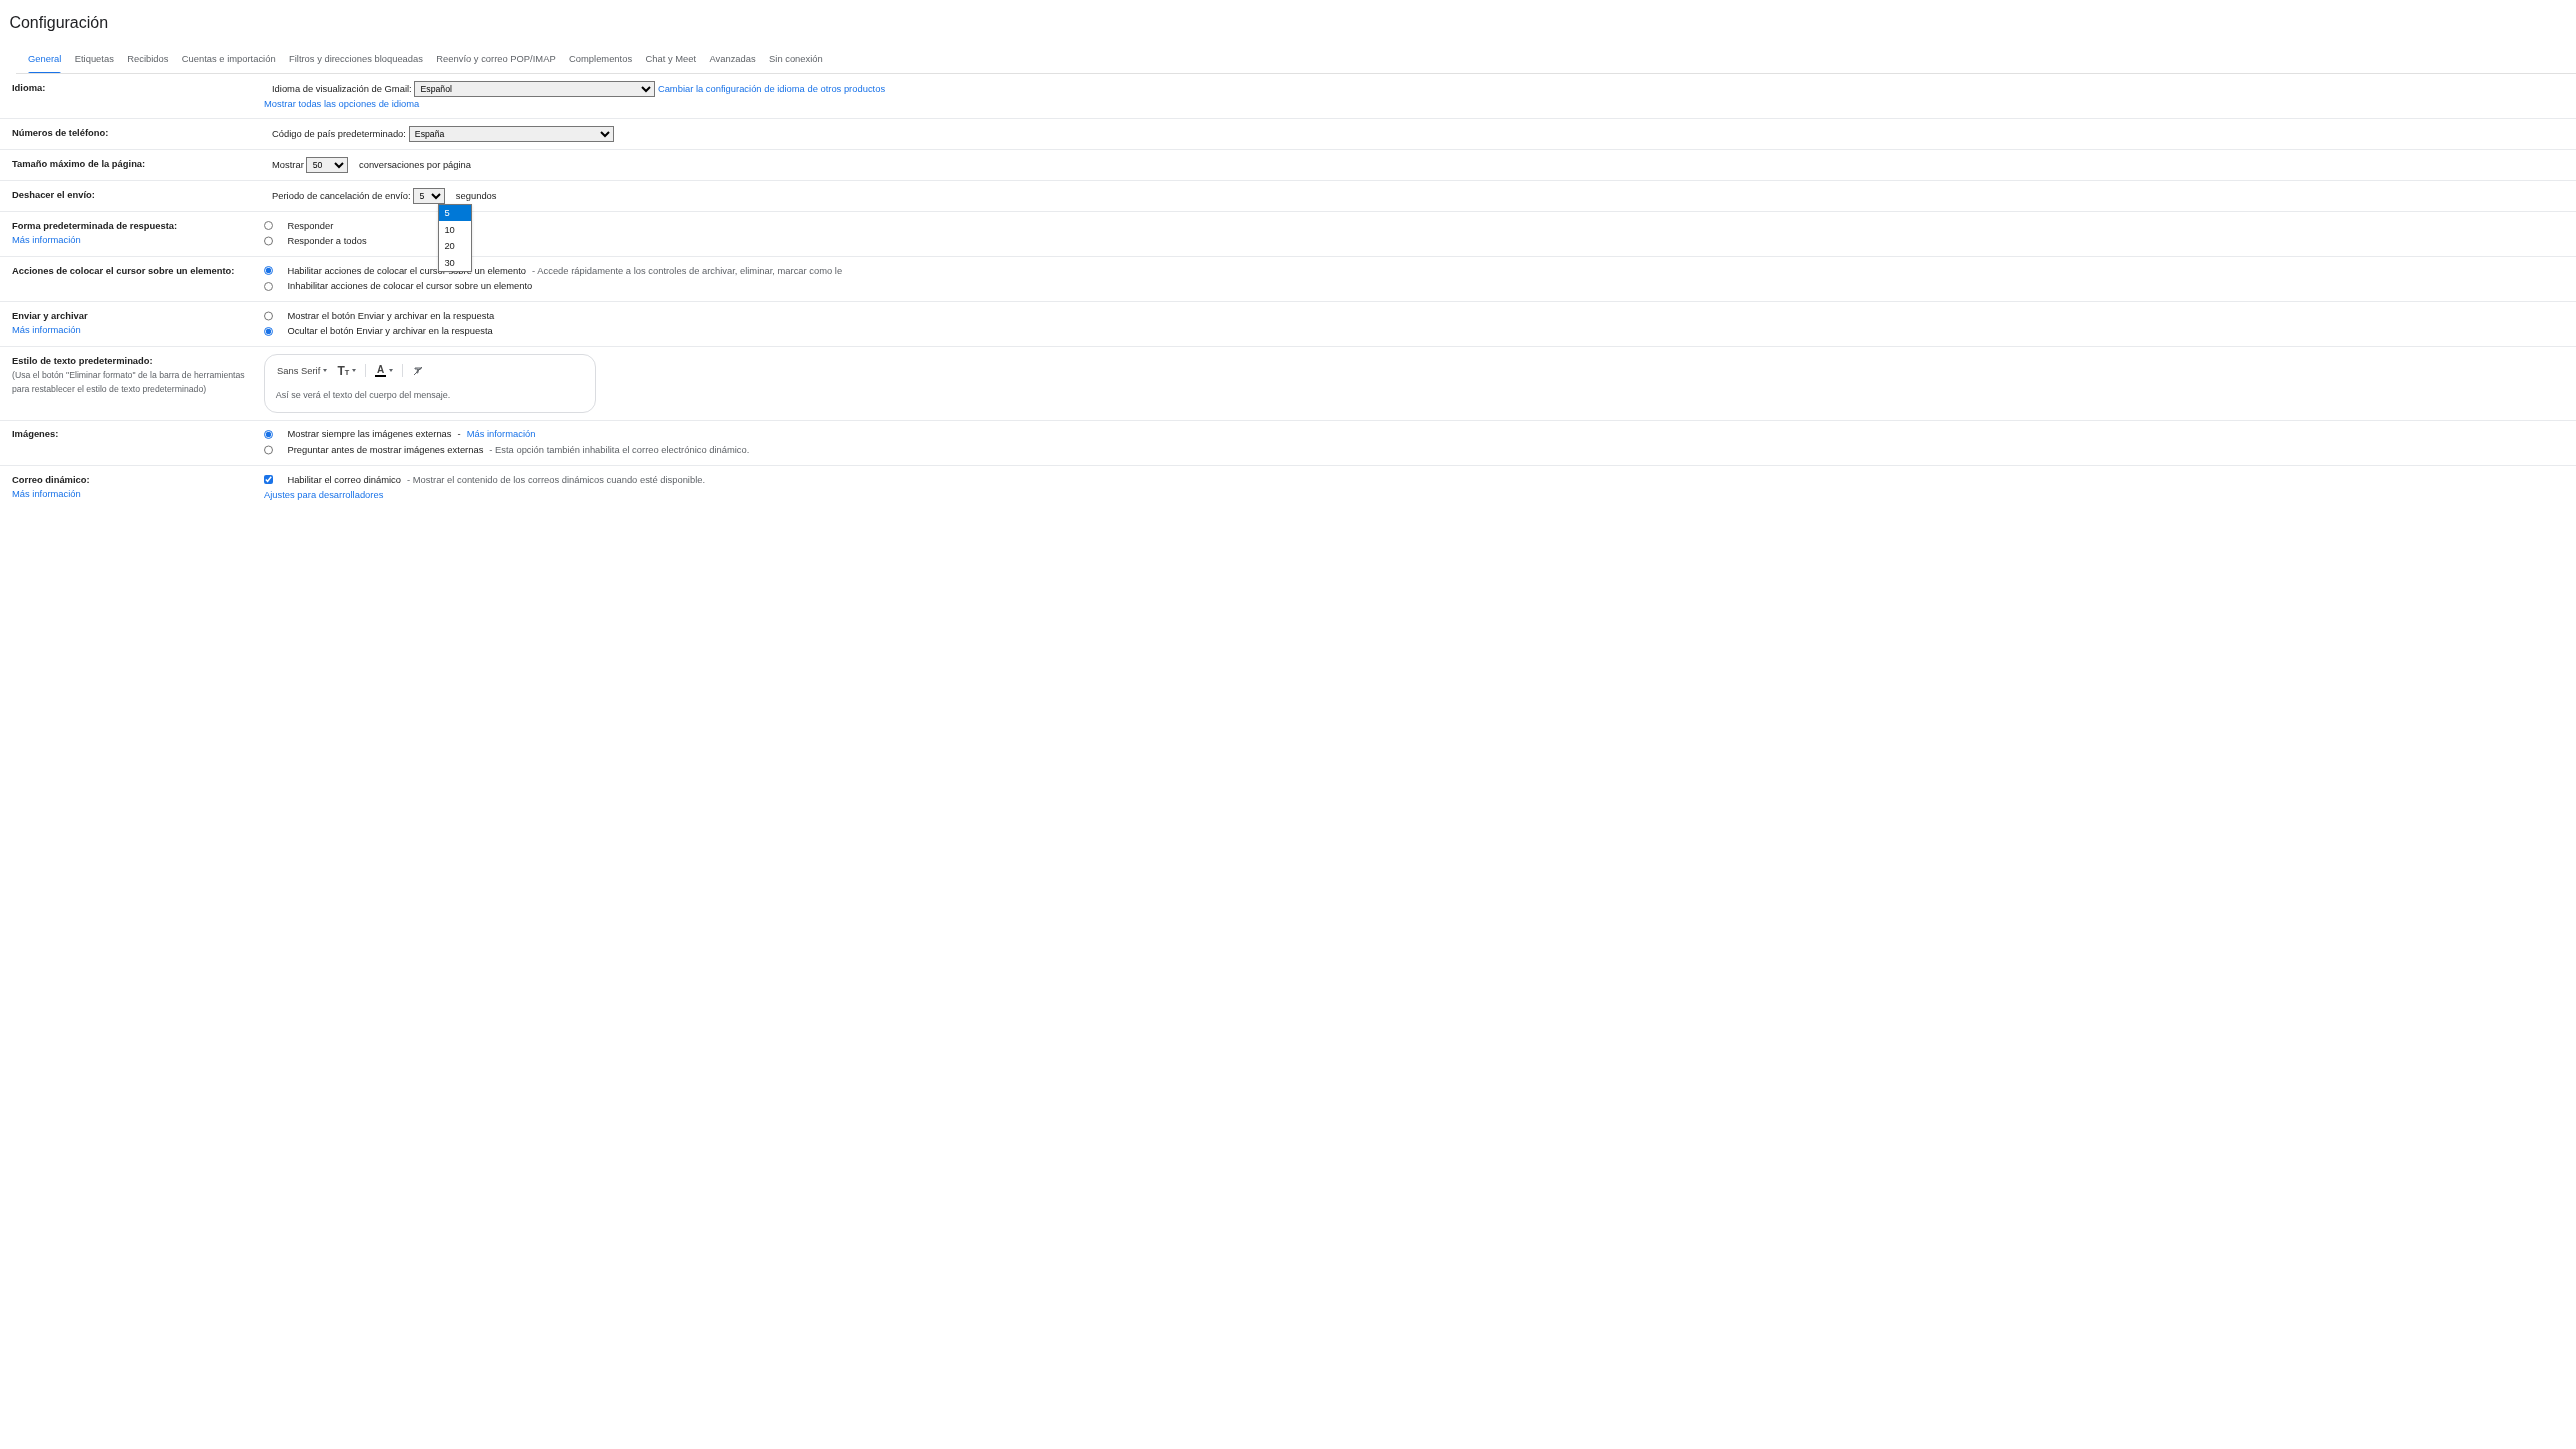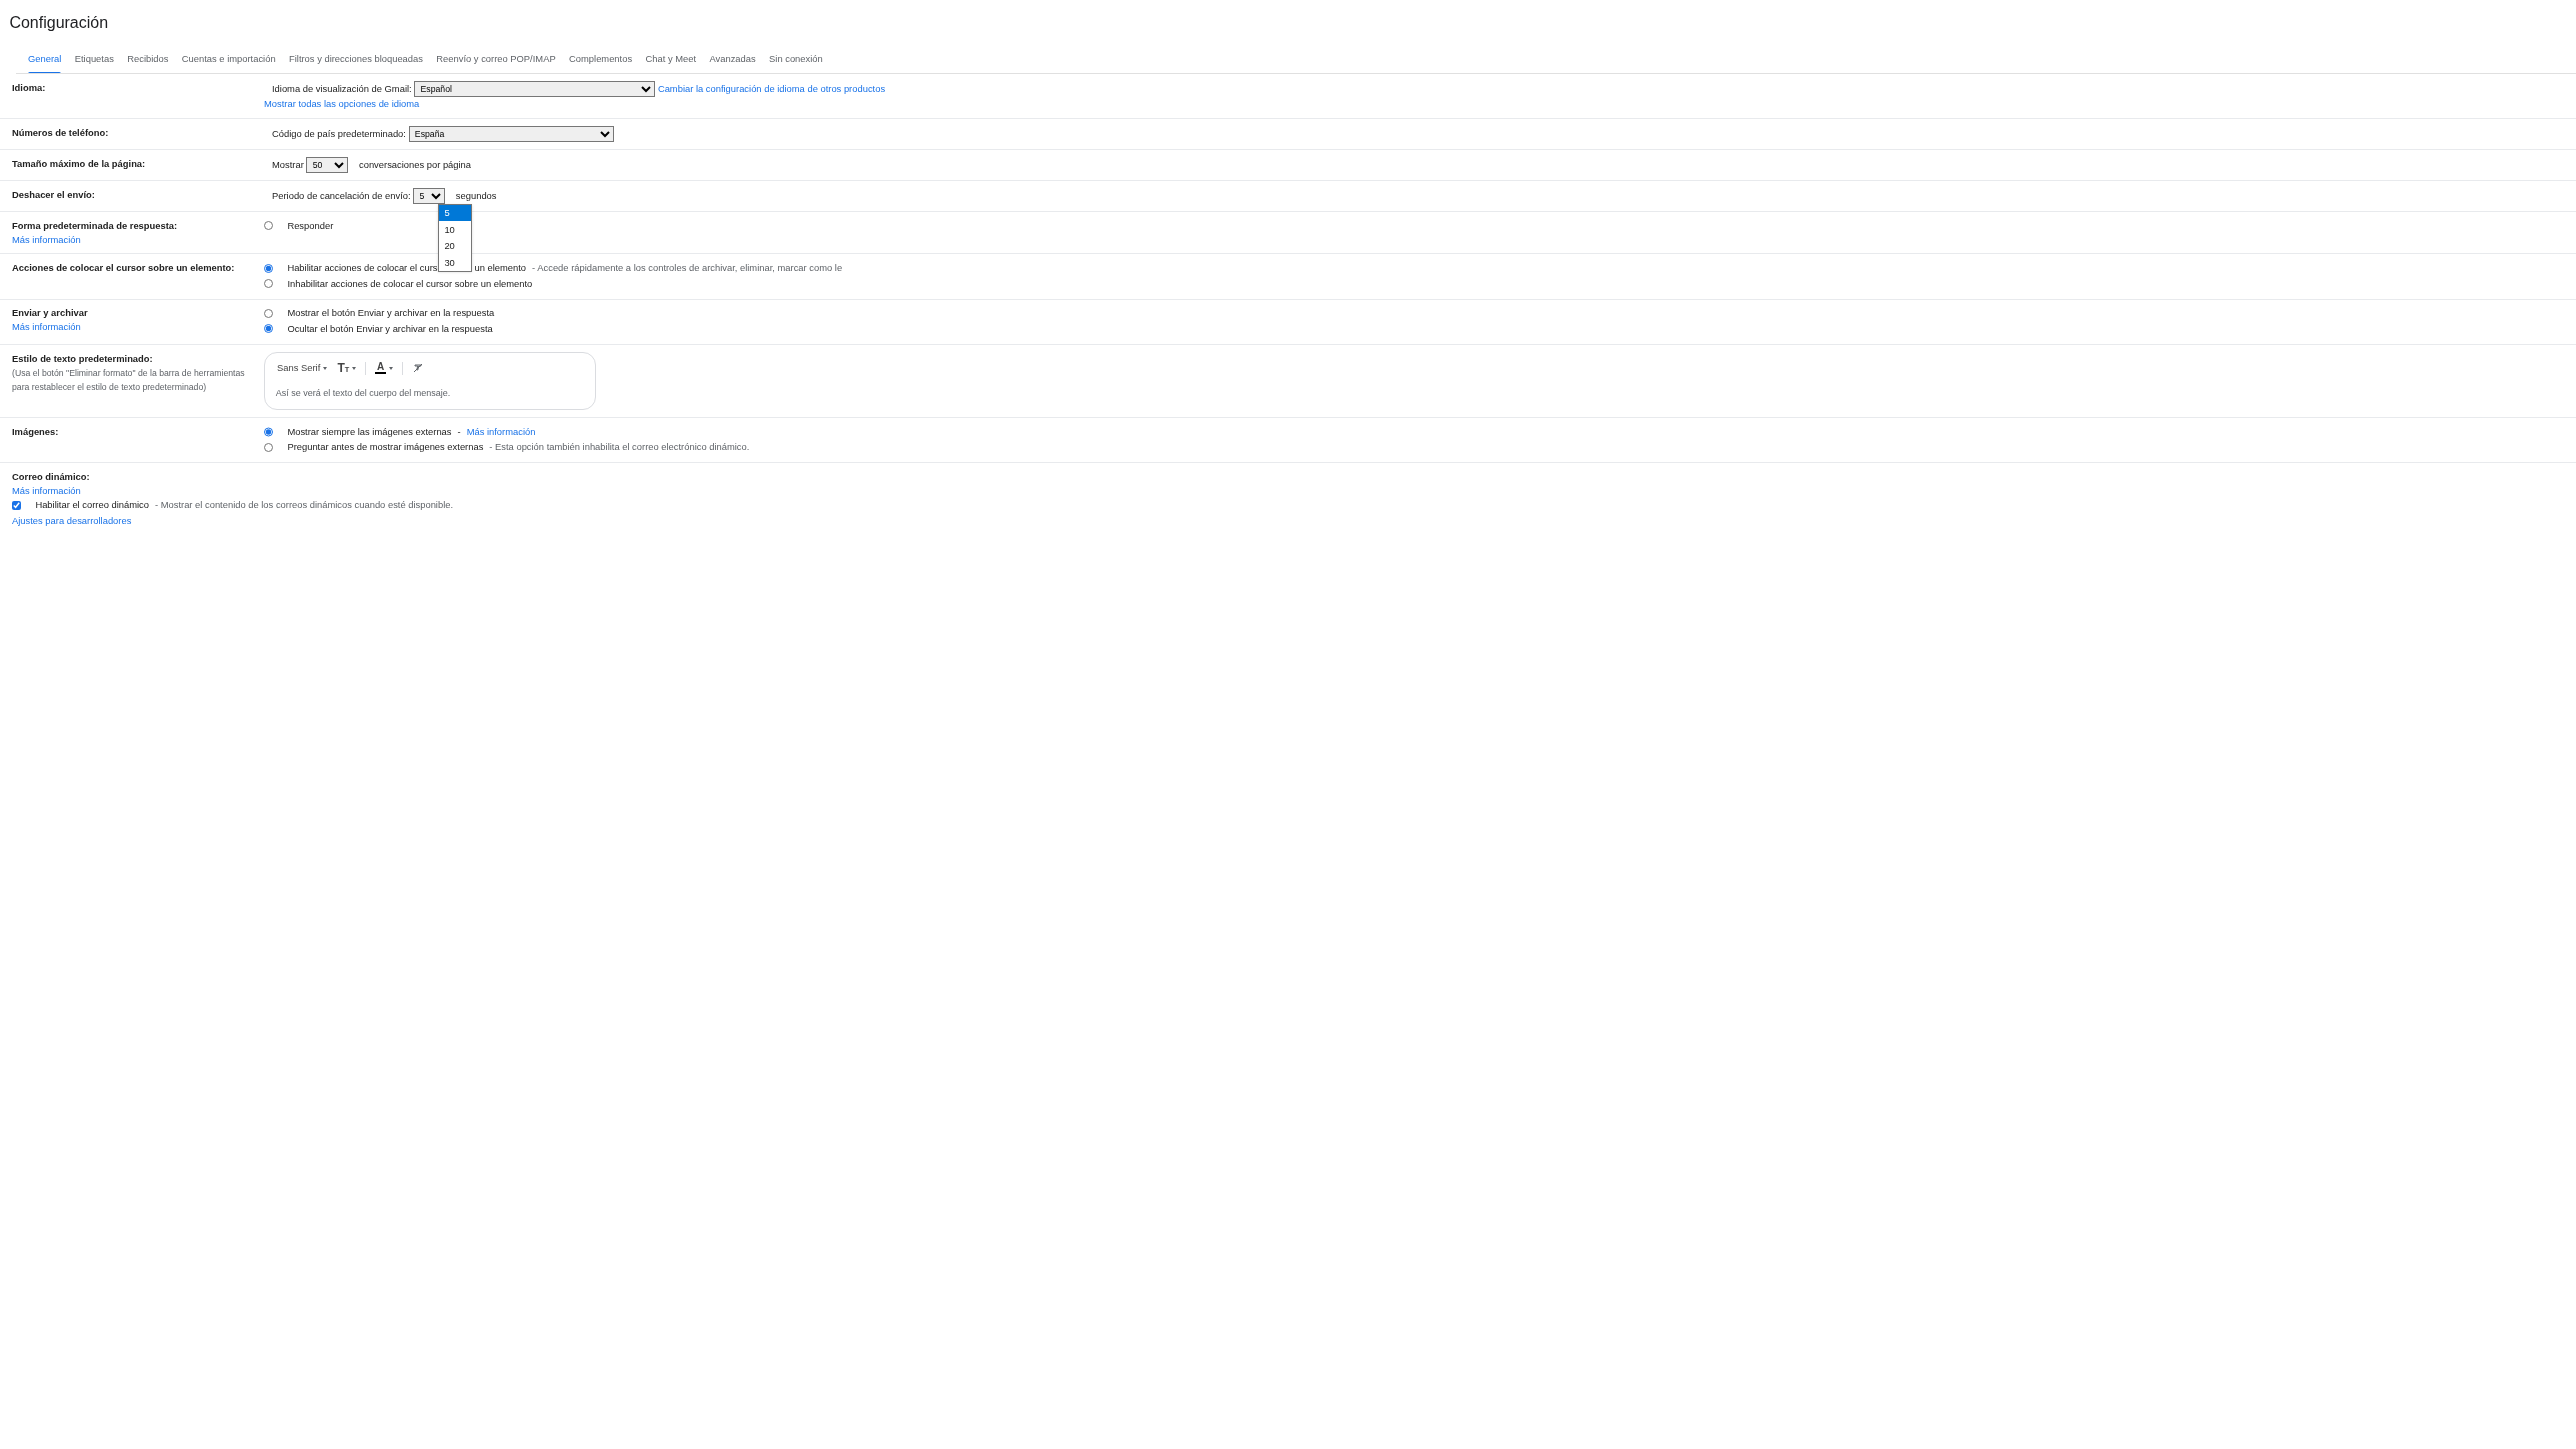--- a/index.html
+++ b/index.html
@@ -236,6 +236,10 @@
       <div class="radio-line">
         <input type="radio" name="reply" style="">
         <span class="strong">Responder</span>
+      </div>
+      <div class="radio-line">
+        <input type="radio" name="reply" style="">
+        <span class="strong">Responder a todos</span>
       </div>
     </div>
   </div>

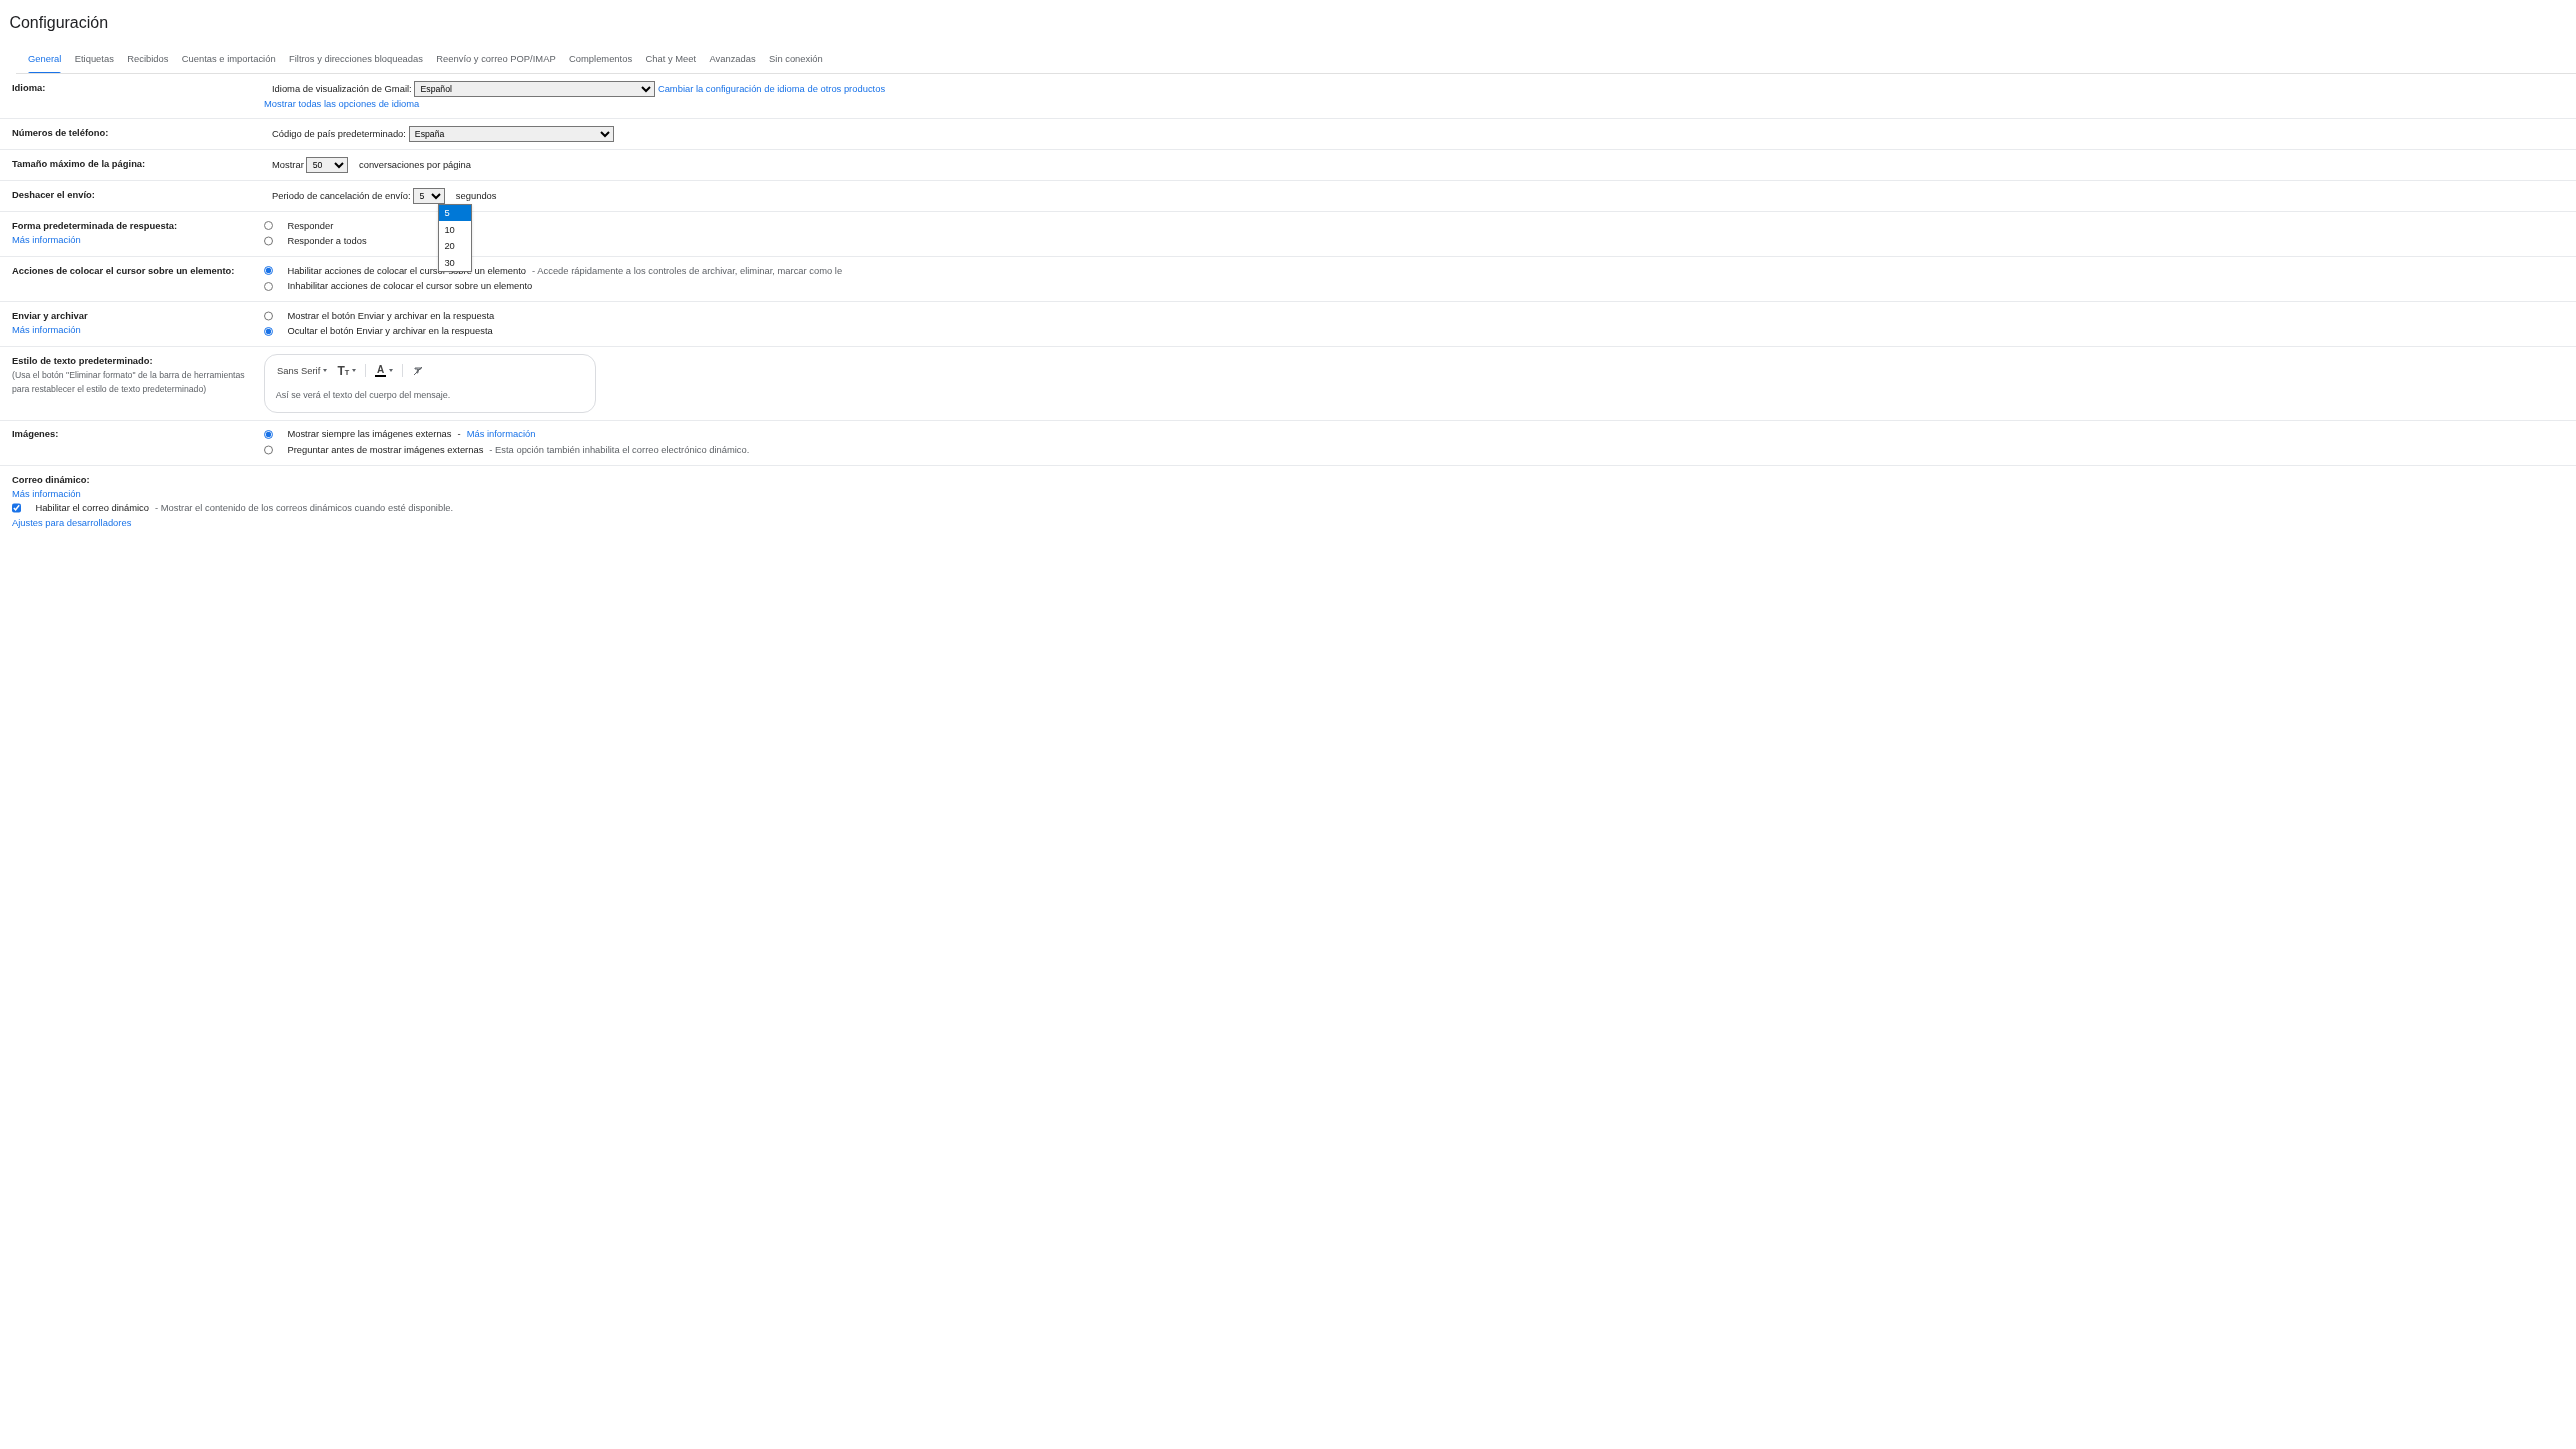--- a/index.html
+++ b/index.html
@@ -54,7 +54,7 @@
     align-items: flex-start;
     white-space: nowrap;
   }
-  .setting-row.no-border { border-bottom: none; flex-direction: column; }
+  .setting-row.no-border { border-bottom: none; }
   .setting-label {
     width: 252px;
     flex-shrink: 0;

